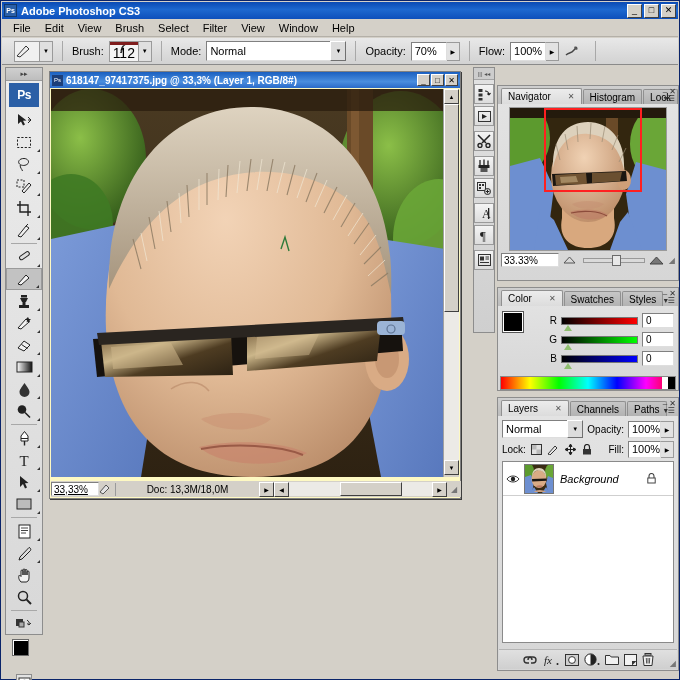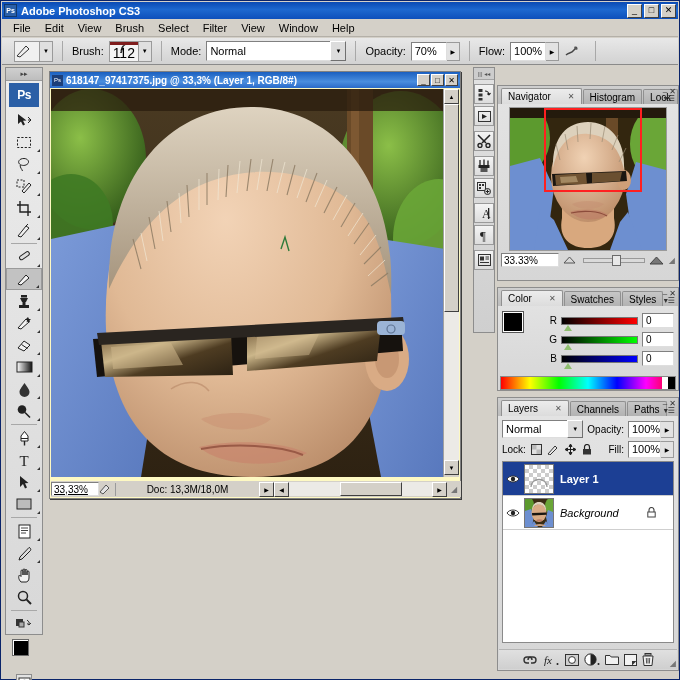--- a/index.html
+++ b/index.html
@@ -961,20 +961,6 @@
     </div>
 
     <div class="layer-list" style="margin:2px 4px 0">
-      <div class="layer-item sel">
-        <div class="eye">
-          <svg width="14" height="10" viewBox="0 0 14 10">
-                <path d="M1 5 C3.5 1 10.5 1 13 5 C10.5 9 3.5 9 1 5 Z" fill="#fff" stroke="#333"></path>
-                <circle cx="7" cy="5" r="2.2" fill="#222"></circle>
-              </svg>
-        </div>
-        <div class="lthumb checker">
-          <svg width="28" height="28" viewBox="0 0 28 28">
-                <path d="M6 22 C6 12 22 12 22 22" fill="none" stroke="#999" stroke-width="1.3"></path>
-              </svg>
-        </div>
-        <div class="lname bold">Layer 1</div>
-      </div>
       <div class="layer-item">
         <div class="eye">
           <svg width="14" height="10" viewBox="0 0 14 10">

